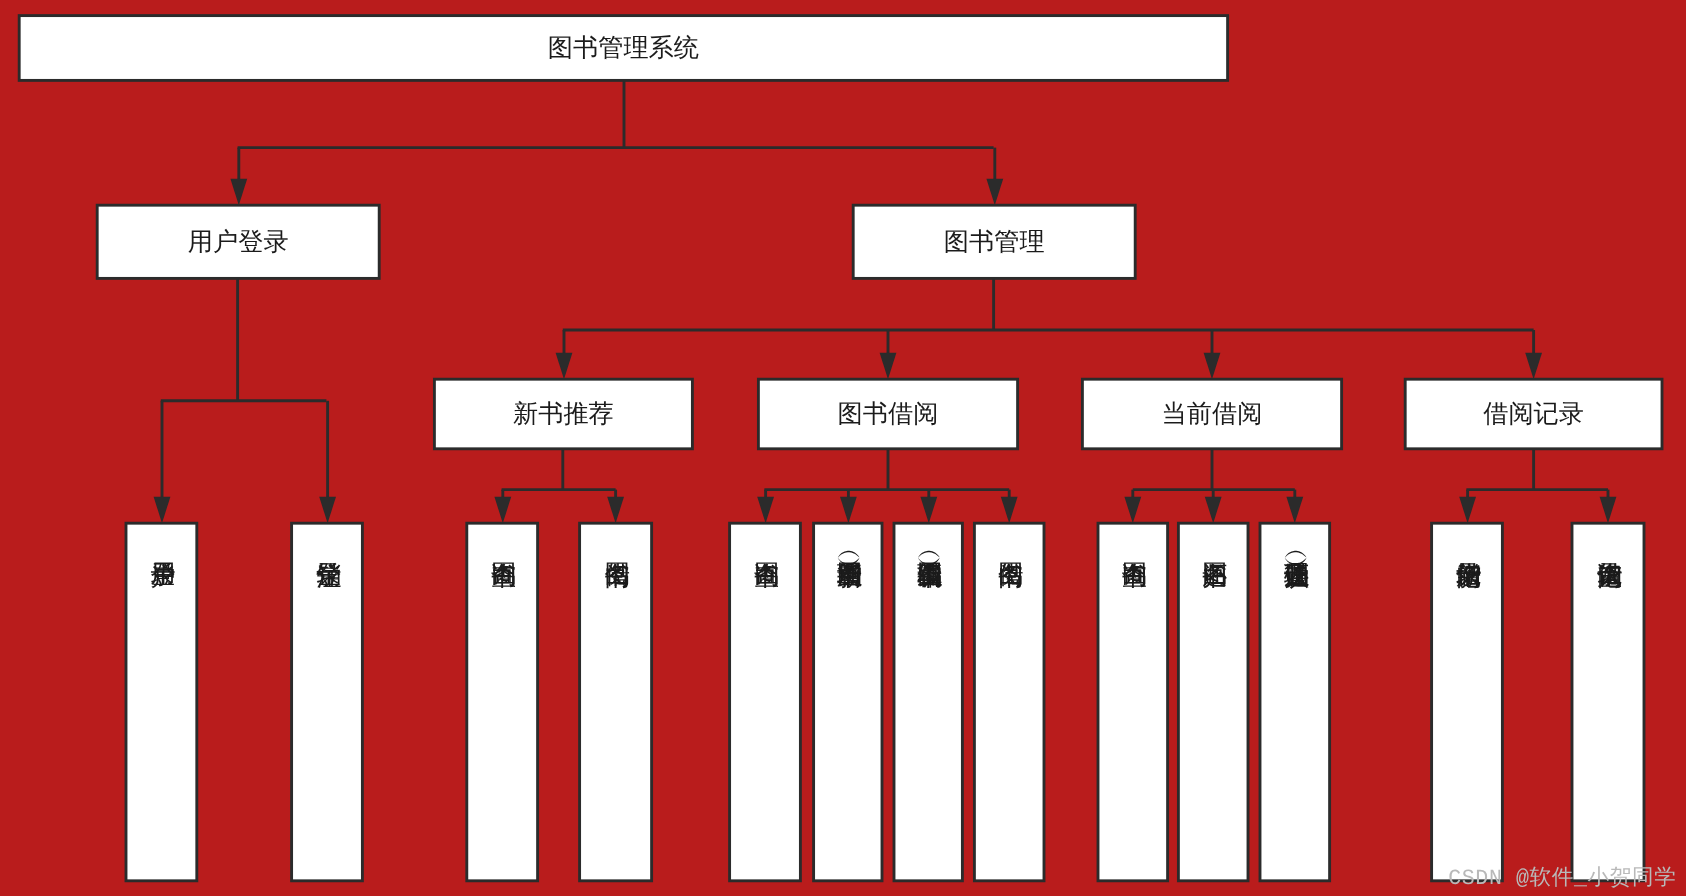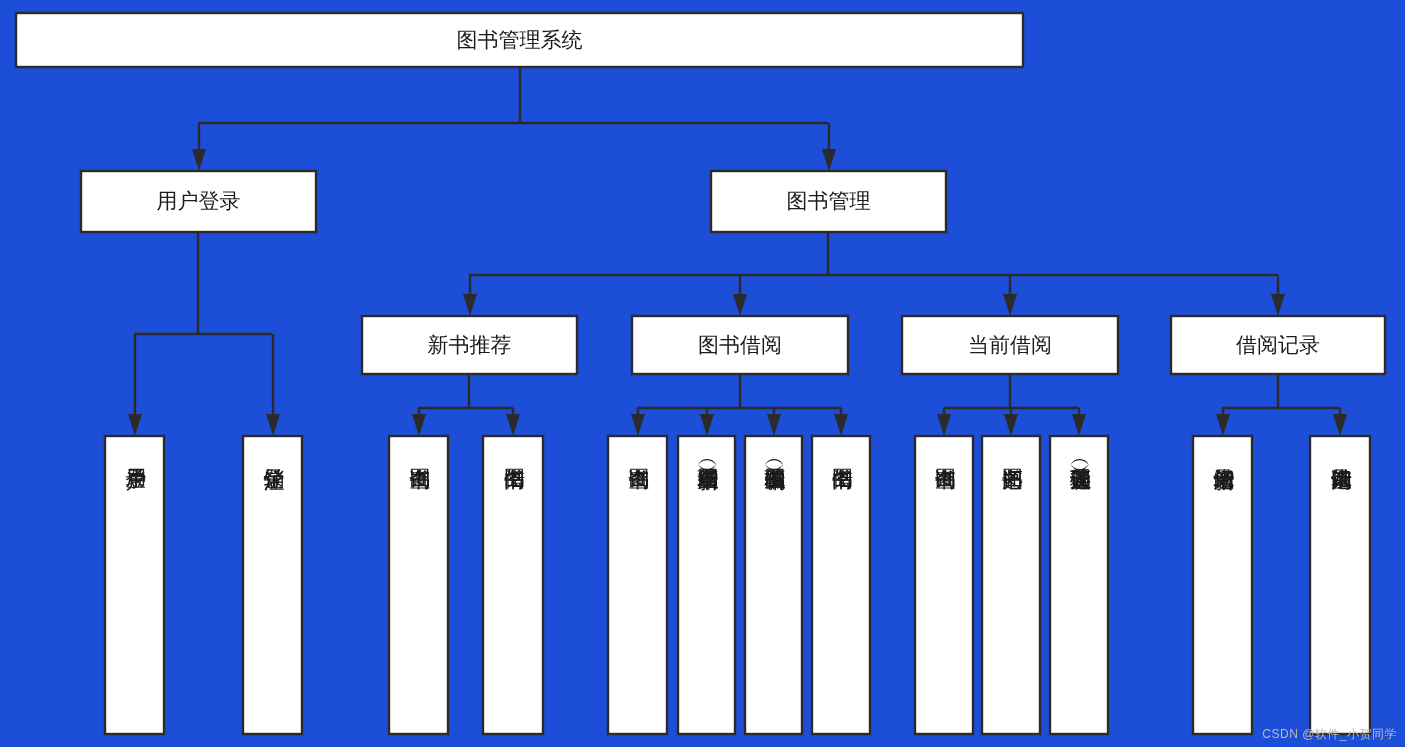--- a/index.html
+++ b/index.html
@@ -14,7 +14,7 @@
     position: relative;
     width: 1405px;
     height: 747px;
-    background: #1d4ed8;
+    background: #b91c1c;
     overflow: hidden;
   }
   svg.diagram-canvas {

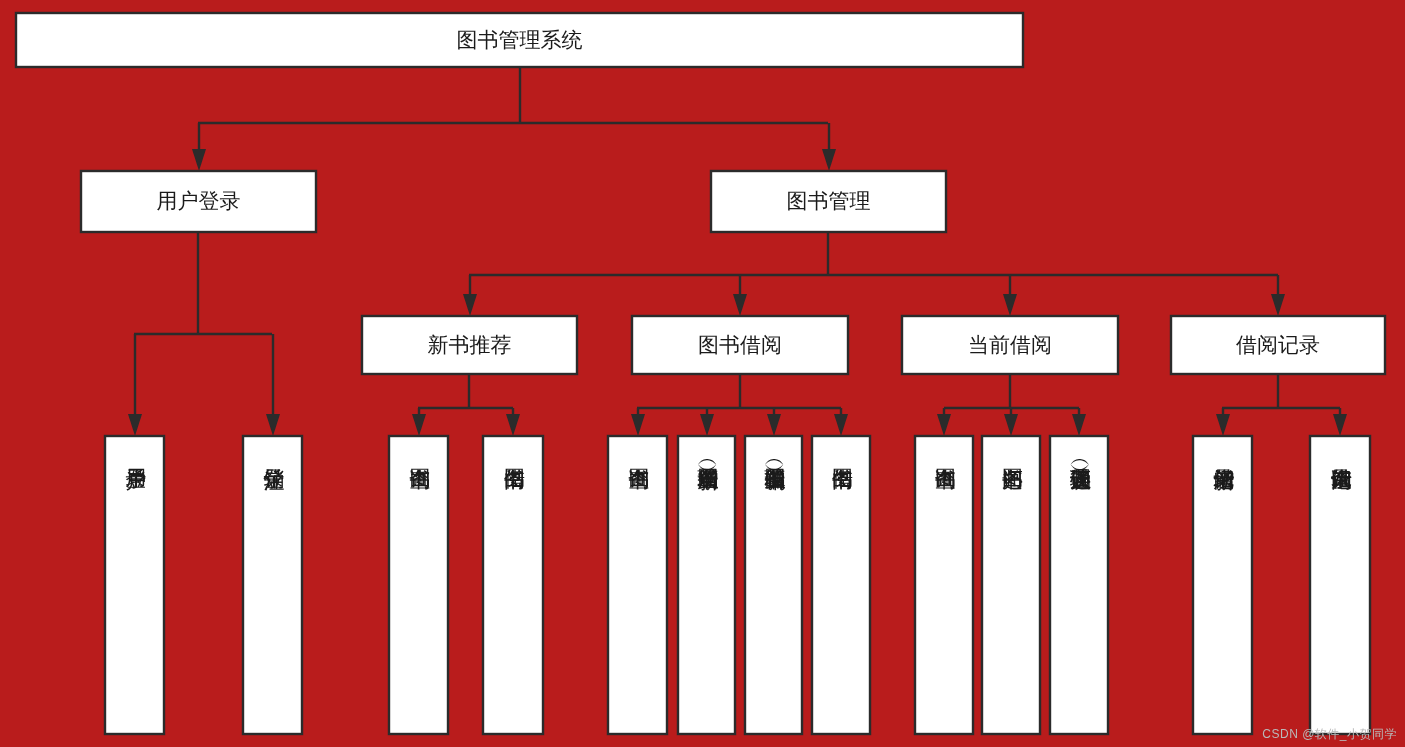--- a/index.html
+++ b/index.html
@@ -59,8 +59,8 @@
     position: absolute;
     right: 8px;
     bottom: 4px;
-    font-family: Liberation Sans, sans-serif;
-    font-size: 12px;
+    font-family: Liberation Mono, monospace;
+    font-size: 18px;
     color: #b9b9b9;
     letter-spacing: 0.5px;
     white-space: nowrap;

